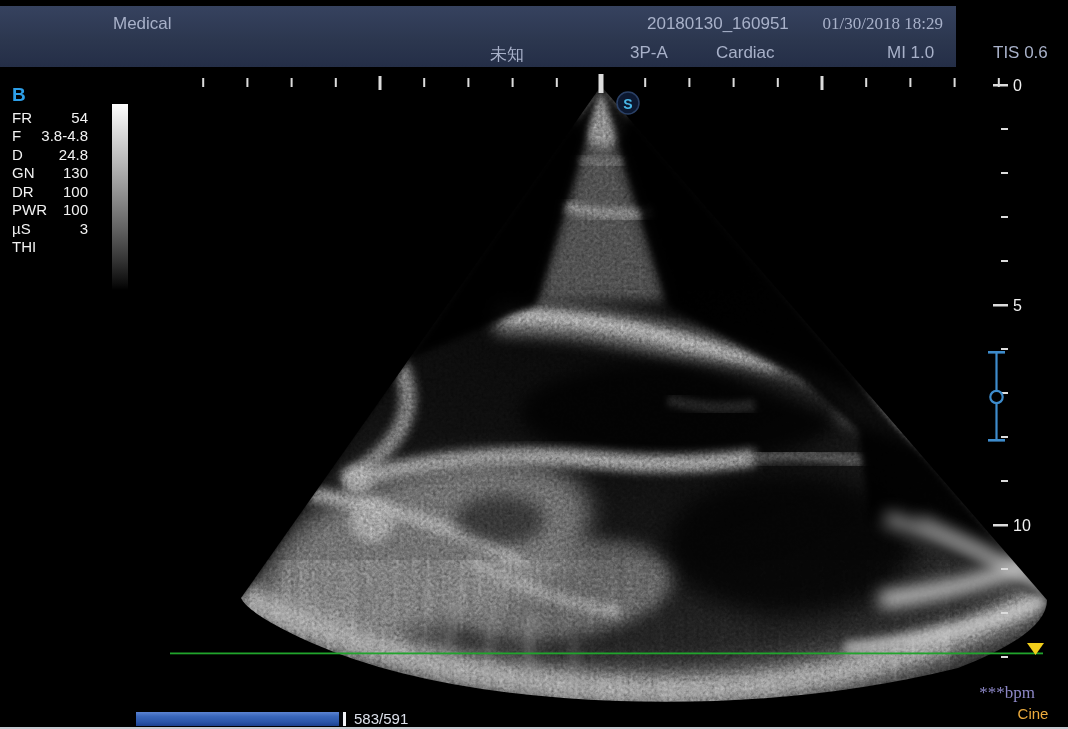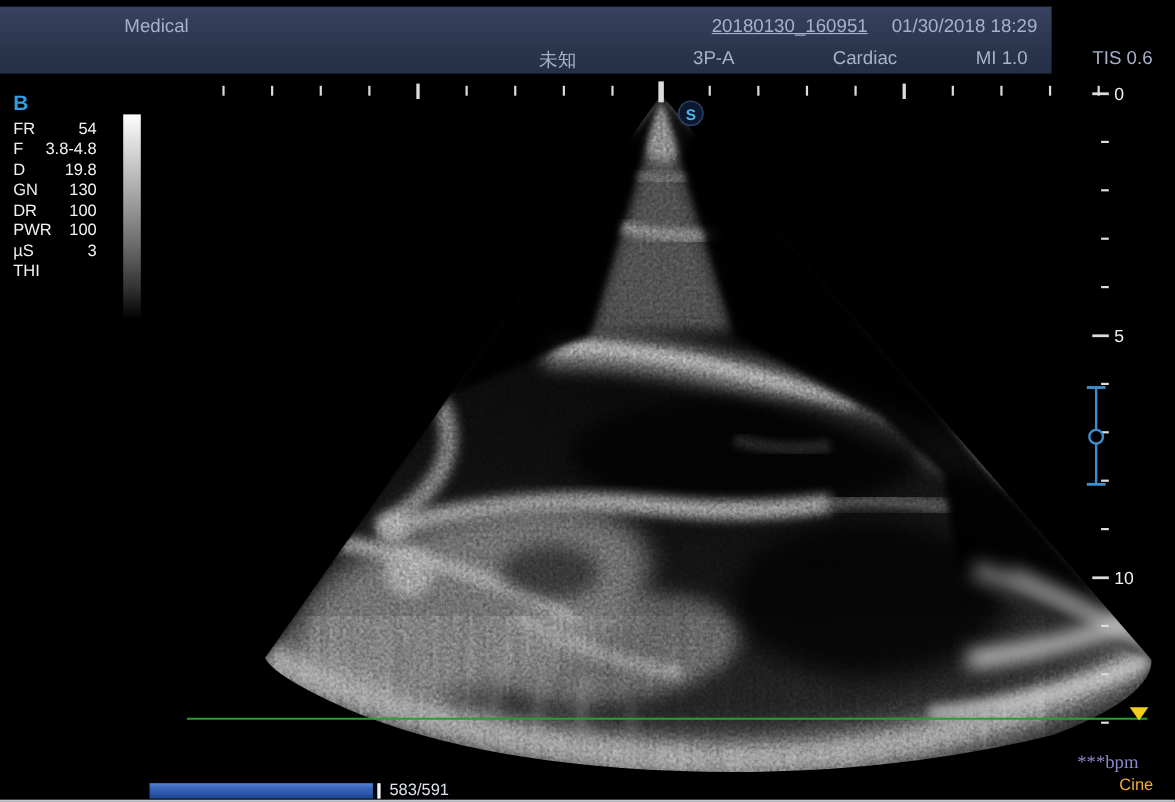--- a/index.html
+++ b/index.html
@@ -9,7 +9,7 @@
     background:linear-gradient(180deg,#36425f 0%,#2c374f 55%,#242e47 100%);}
   .topbar span{position:absolute;font-size:17px;color:#a8b1c9;white-space:nowrap;}
   .t-hospital{left:113px;top:8px;}
-  .t-examid{left:647px;top:8px;text-decoration:underline;}
+  .t-examid{left:647px;top:8px;}
   .t-datetime{right:13px;top:8px;}
   .t-patient{left:490px;top:37px;text-align:right;}
   .t-probe{left:630px;top:37px;}

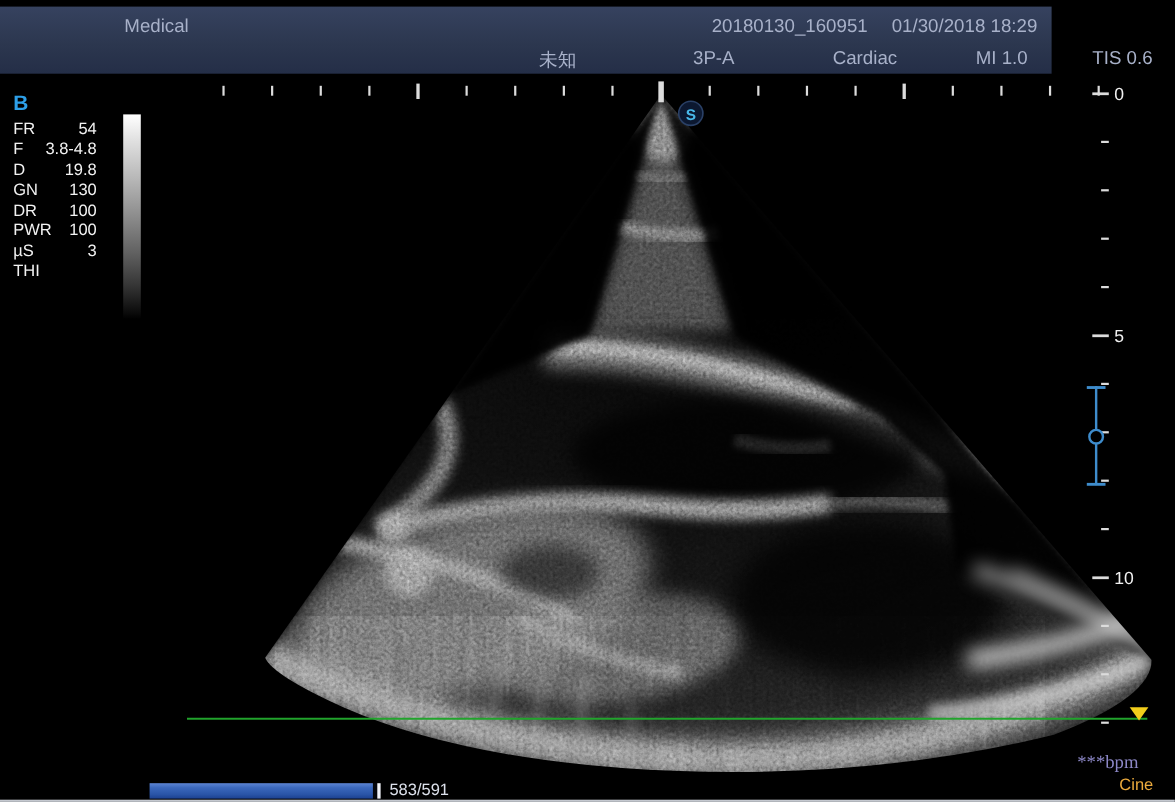--- a/index.html
+++ b/index.html
@@ -10,7 +10,7 @@
   .topbar span{position:absolute;font-size:17px;color:#a8b1c9;white-space:nowrap;}
   .t-hospital{left:113px;top:8px;}
   .t-examid{left:647px;top:8px;}
-  .t-datetime{right:13px;top:8px;}
+  .t-datetime{right:13px;top:8px;font-family:Liberation Serif, serif;}
   .t-patient{left:490px;top:37px;text-align:right;}
   .t-probe{left:630px;top:37px;}
   .t-preset{left:757px;top:37px;}

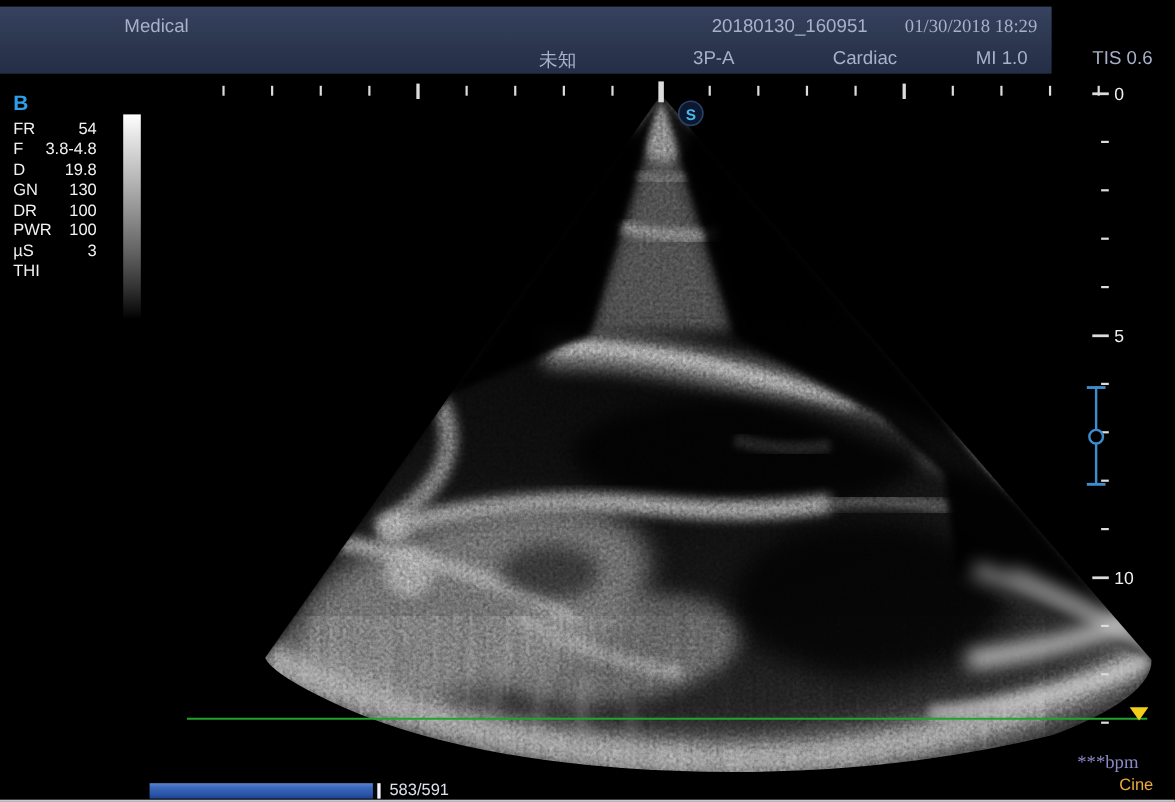--- a/index.html
+++ b/index.html
@@ -13,7 +13,7 @@
   .t-datetime{right:13px;top:8px;font-family:Liberation Serif, serif;}
   .t-patient{left:490px;top:37px;text-align:right;}
   .t-probe{left:630px;top:37px;}
-  .t-preset{left:757px;top:37px;}
+  .t-preset{left:716px;top:37px;}
   .t-mi{left:887px;top:37px;text-align:right;}
   .t-tis{left:993px;top:37px;}
   

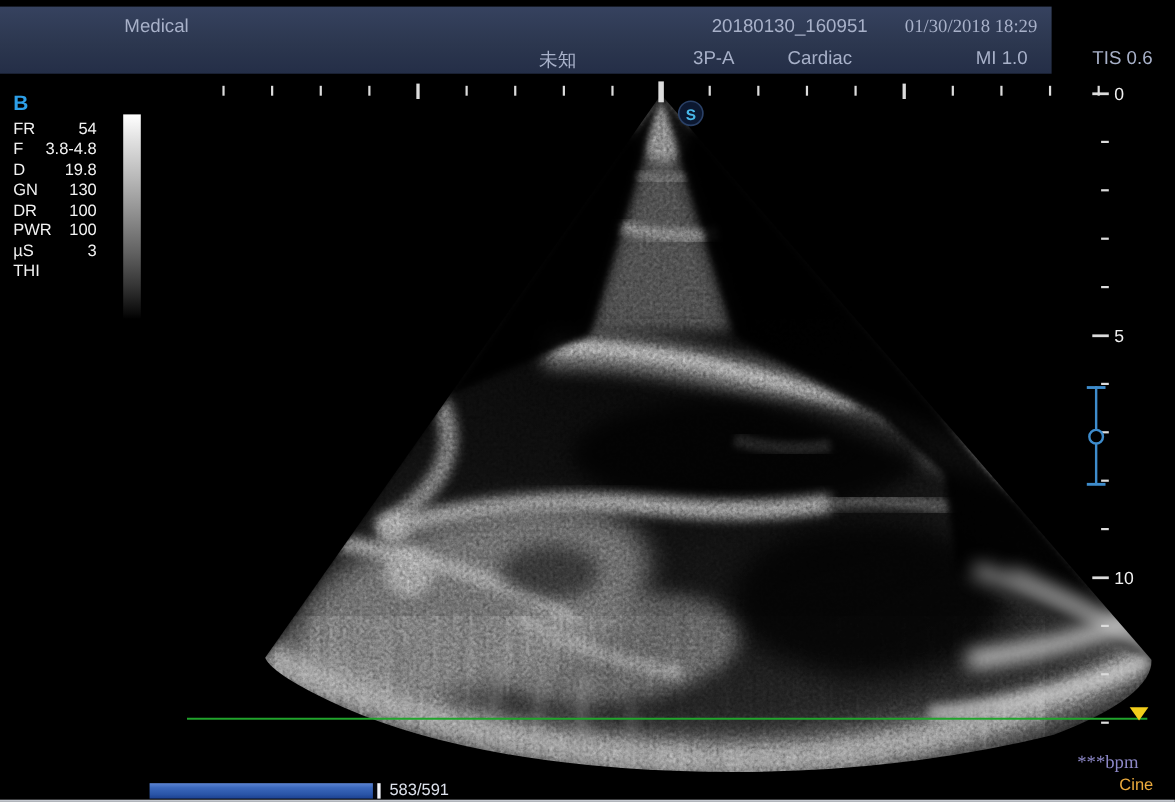--- a/index.html
+++ b/index.html
@@ -218,7 +218,7 @@
   </div>
   <div class="prow">
     <span>D</span>
-    <span>19.8</span>
+    <span>24.8</span>
   </div>
   <div class="prow">
     <span>GN</span>

